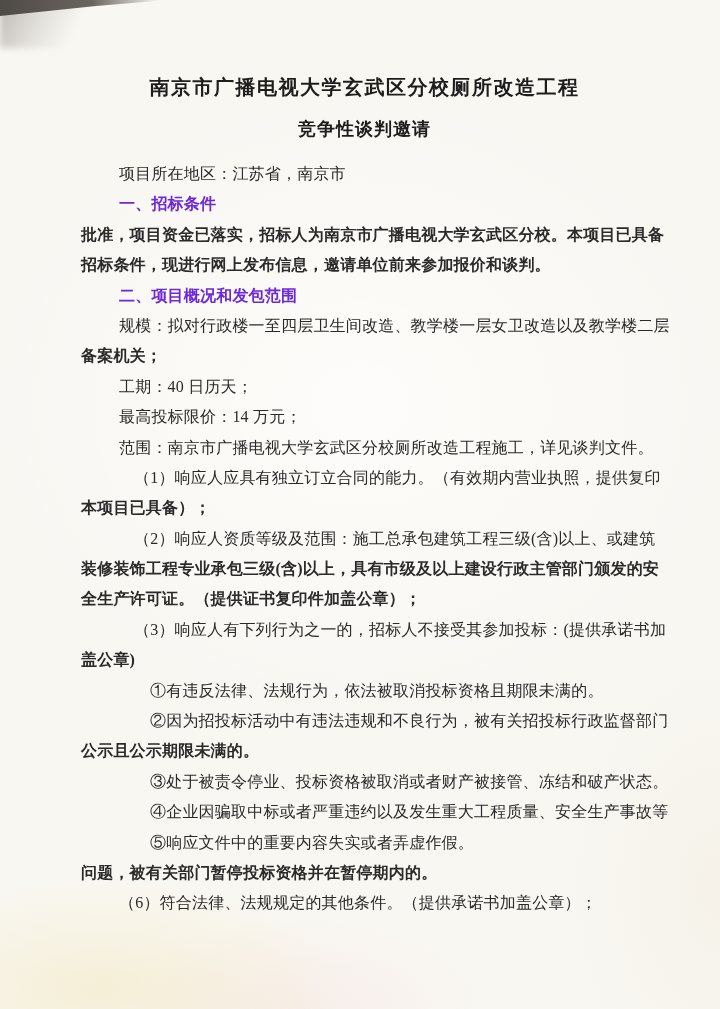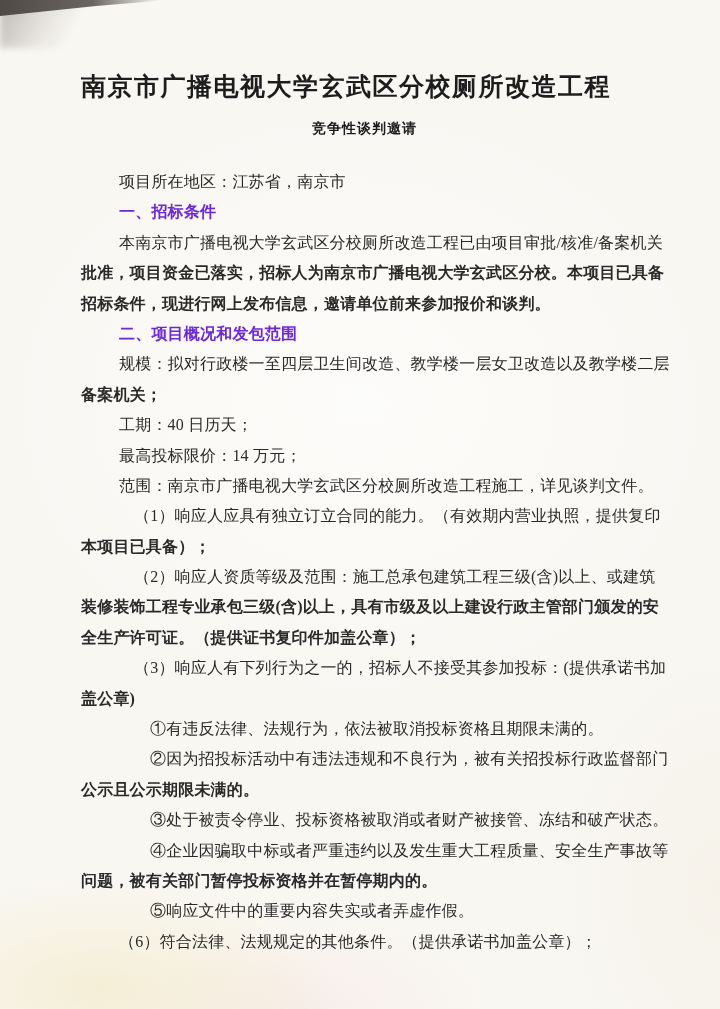--- a/index.html
+++ b/index.html
@@ -38,7 +38,8 @@
   }
 
   .doc-title {
-    font-size: 25px;
+    text-align: center;
+    font-size: 20px;
     font-weight: 700;
     letter-spacing: 1.5px;
     color: #1d1d1d;

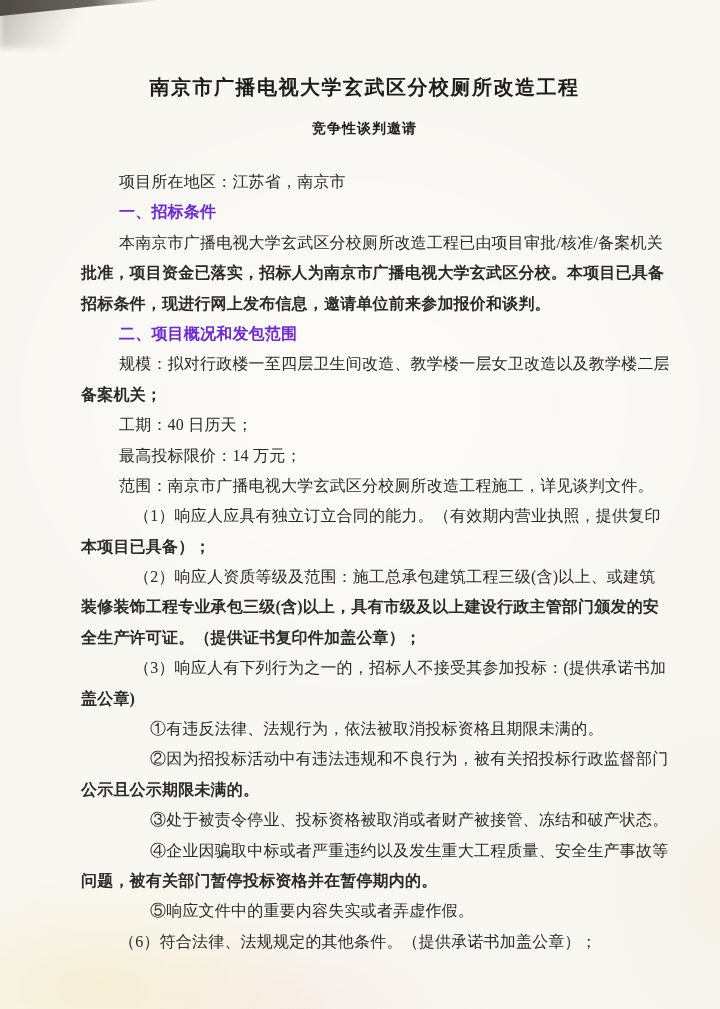--- a/index.html
+++ b/index.html
@@ -47,7 +47,7 @@
   }
   .doc-subtitle {
     text-align: center;
-    font-size: 14px;
+    font-size: 18px;
     font-weight: 700;
     letter-spacing: 1px;
     color: #1d1d1d;

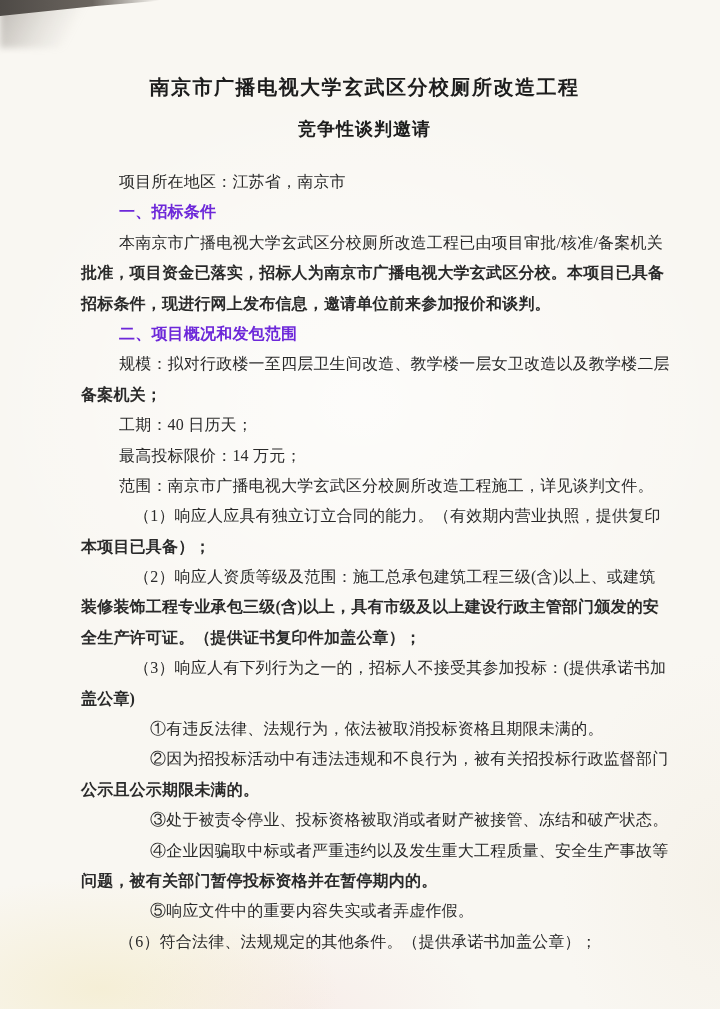--- a/index.html
+++ b/index.html
@@ -56,7 +56,7 @@
   }
 
   .doc-body {
-    margin-top: 26px;
+    margin-top: 18px;
     font-size: 16px;
     color: #2a2a2a;
   }

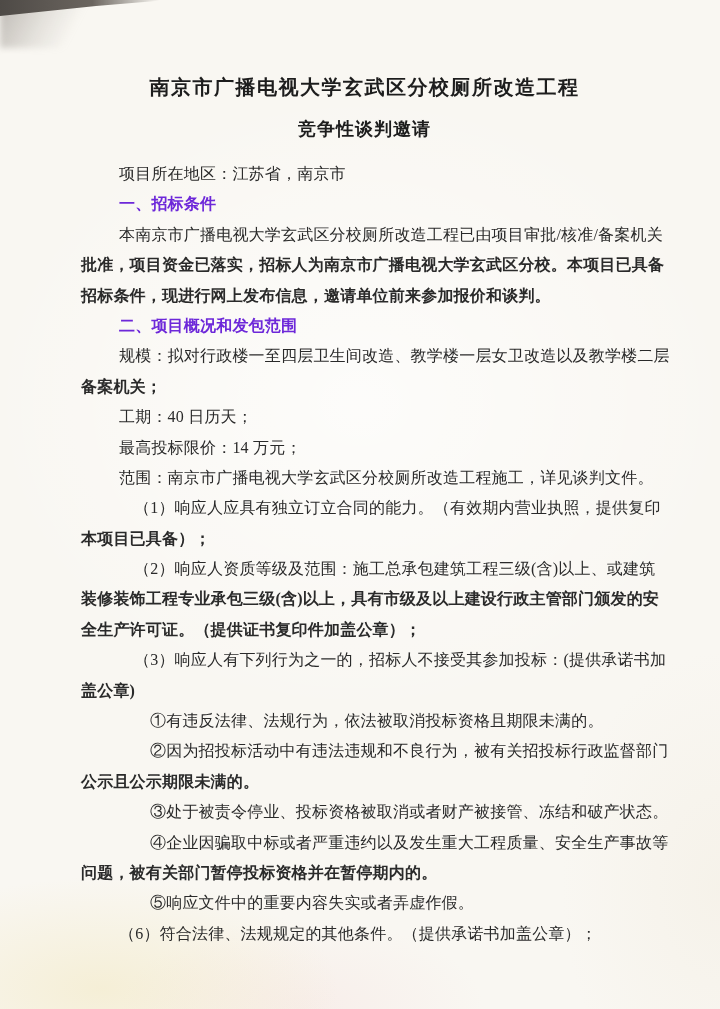--- a/index.html
+++ b/index.html
@@ -85,7 +85,6 @@
   <div class="doc-body" id="doc-body">
       <div class="line l-para">项目所在地区：江苏省，南京市</div>
       <div class="line l-head">一、招标条件</div>
-      <div class="line l-para">本南京市广播电视大学玄武区分校厕所改造工程已由项目审批/核准/备案机关</div>
       <div class="line l-flush">批准，项目资金已落实，招标人为南京市广播电视大学玄武区分校。本项目已具备</div>
       <div class="line l-flush">招标条件，现进行网上发布信息，邀请单位前来参加报价和谈判。</div>
       <div class="line l-head">二、项目概况和发包范围</div>

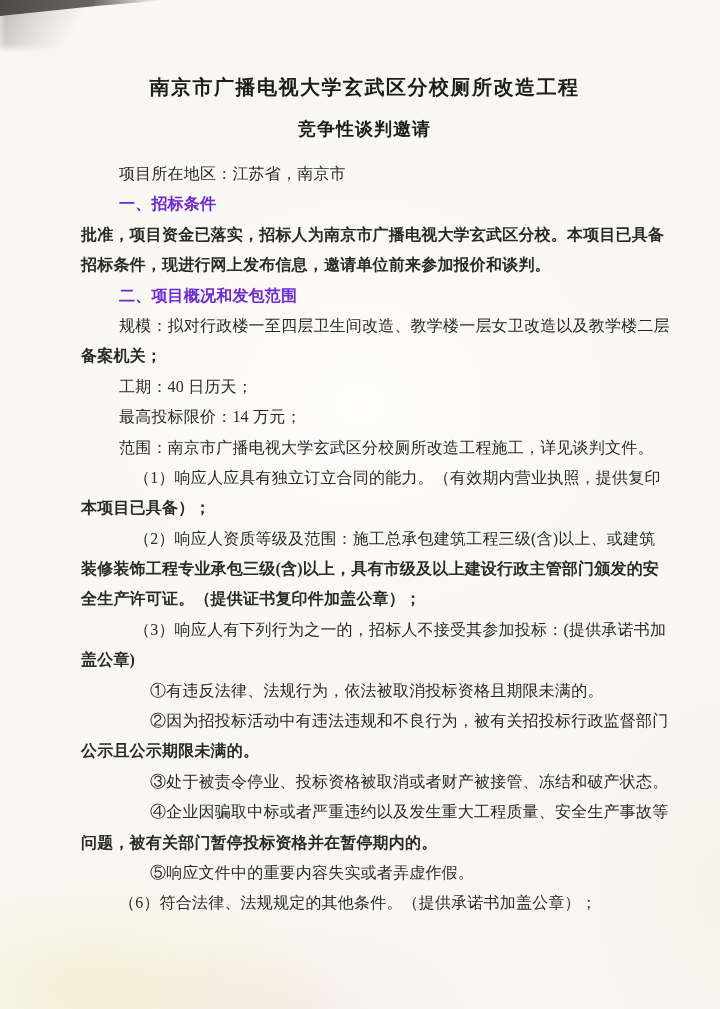--- a/index.html
+++ b/index.html
@@ -105,8 +105,8 @@
       <div class="line l-flush">公示且公示期限未满的。</div>
       <div class="line l-circle">③处于被责令停业、投标资格被取消或者财产被接管、冻结和破产状态。</div>
       <div class="line l-circle">④企业因骗取中标或者严重违约以及发生重大工程质量、安全生产事故等</div>
+      <div class="line l-circle">⑤响应文件中的重要内容失实或者弄虚作假。</div>
       <div class="line l-flush">问题，被有关部门暂停投标资格并在暂停期内的。</div>
-      <div class="line l-circle">⑤响应文件中的重要内容失实或者弄虚作假。</div>
       <div class="line l-item6">（6）符合法律、法规规定的其他条件。（提供承诺书加盖公章）；</div>
     </div>
 </div>

